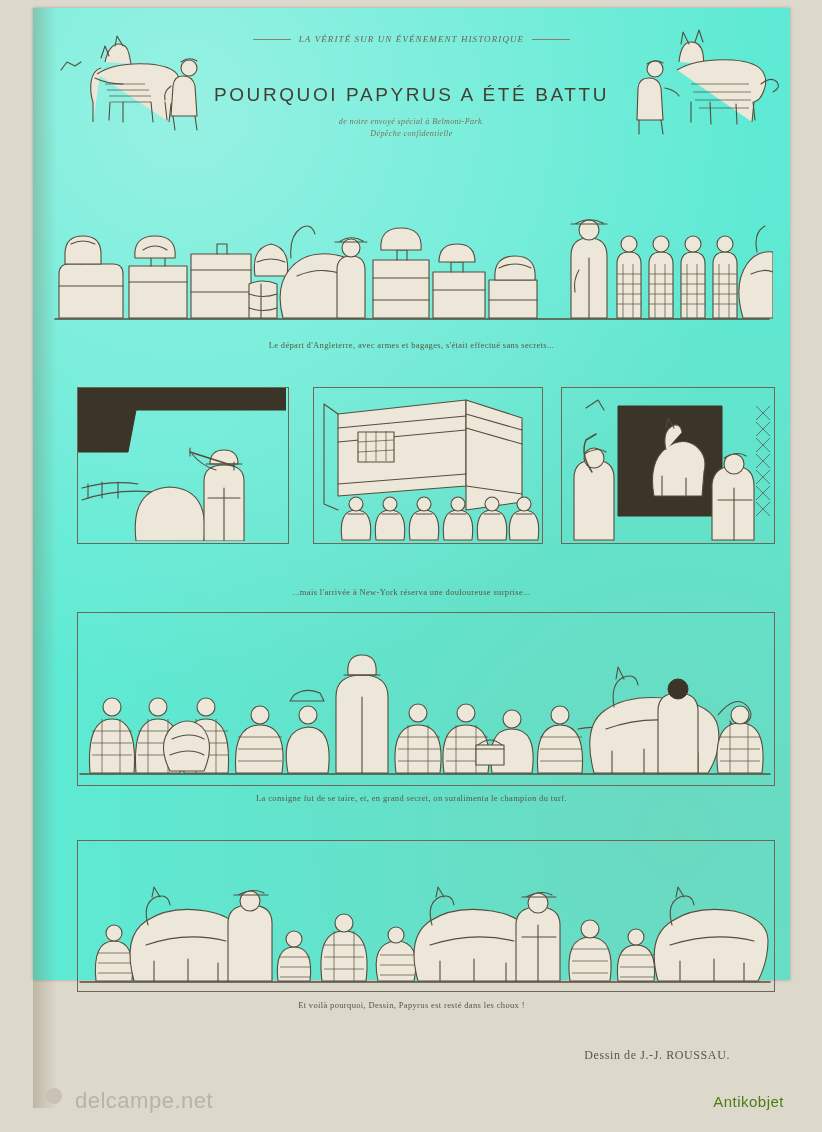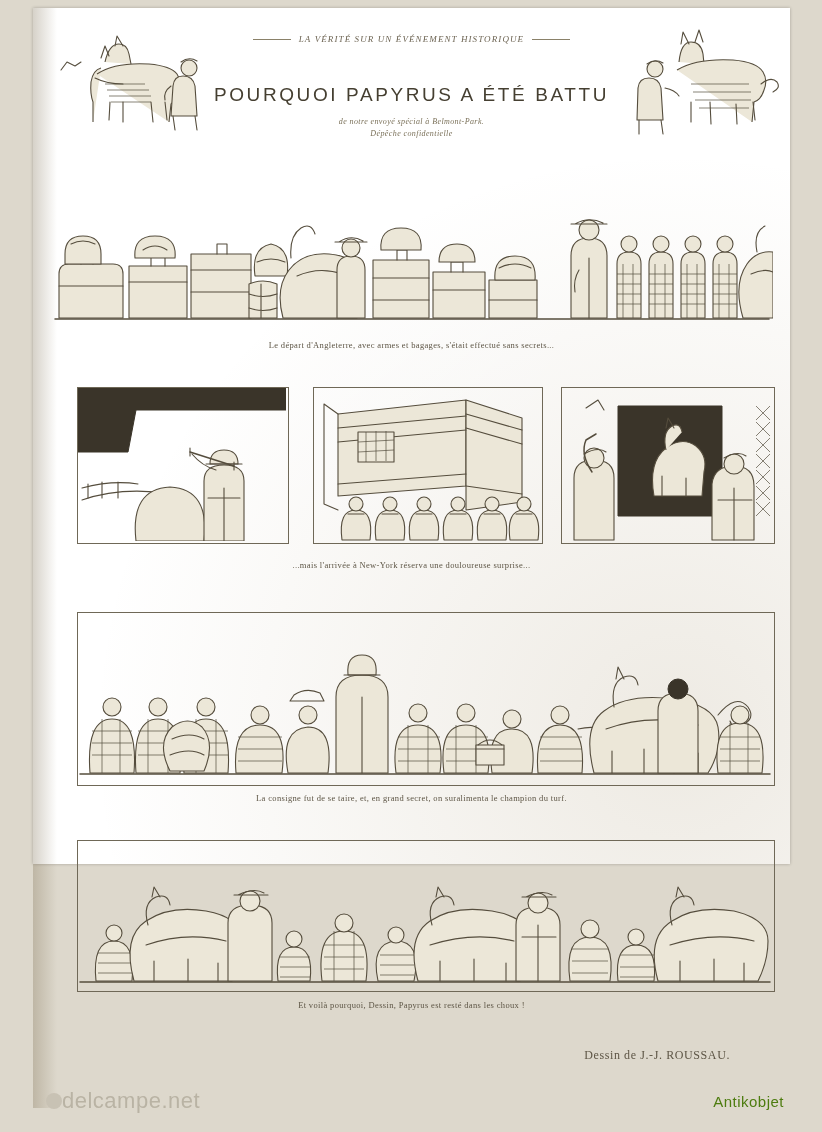--- a/index.html
+++ b/index.html
@@ -12,8 +12,8 @@
   .page{
     position:absolute;
     left:33px;top:8px;
-    width:757px;height:856px;
-    background:#ffffff;
+    width:757px;height:972px;
+    background:#5eead4;
     box-shadow:0 0 3px rgba(0,0,0,.25);
   }
   

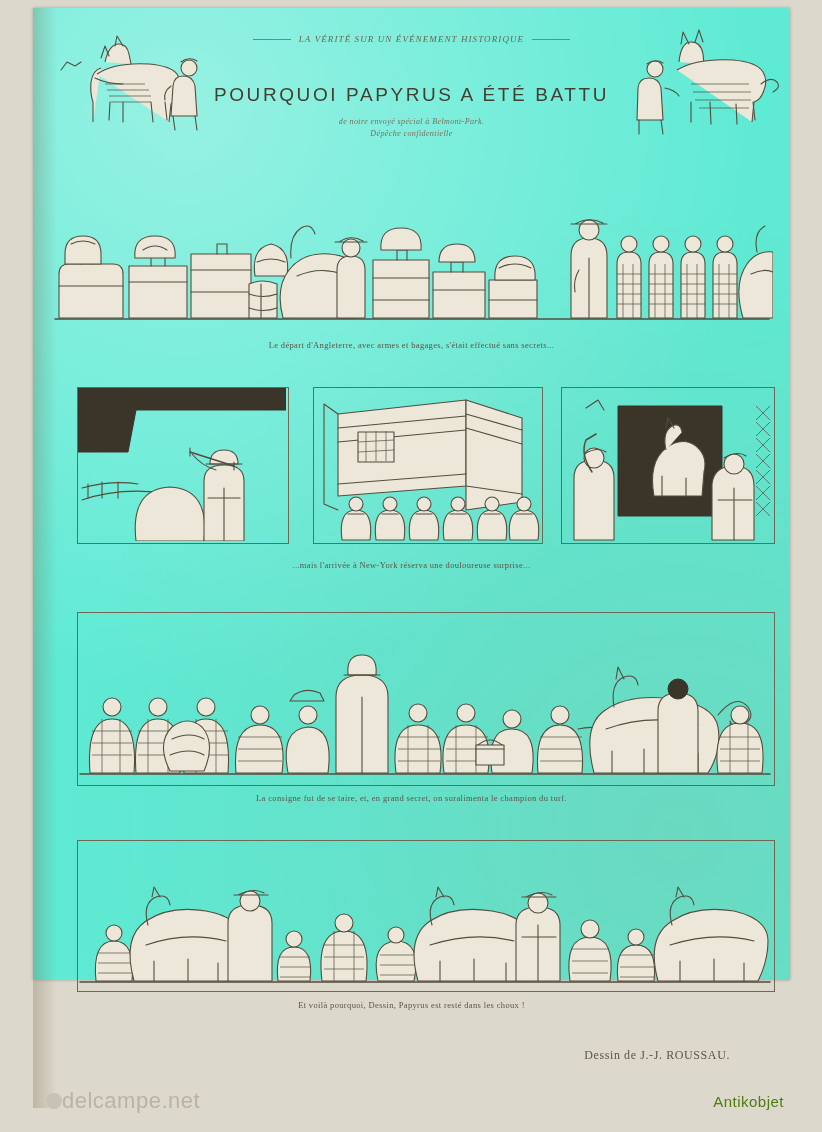--- a/index.html
+++ b/index.html
@@ -297,7 +297,7 @@
     </svg>
   </div>
 
-  <div class="caption" style="top:552px;">...mais l'arrivée à New-York réserva une douloureuse surprise...</div>
+  <div class="caption" style="top:579px;">...mais l'arrivée à New-York réserva une douloureuse surprise...</div>
 
   <div class="panel" style="left:44px;top:604px;width:696px;height:172px;">
     <svg width="694" height="170" viewBox="0 0 694 170">

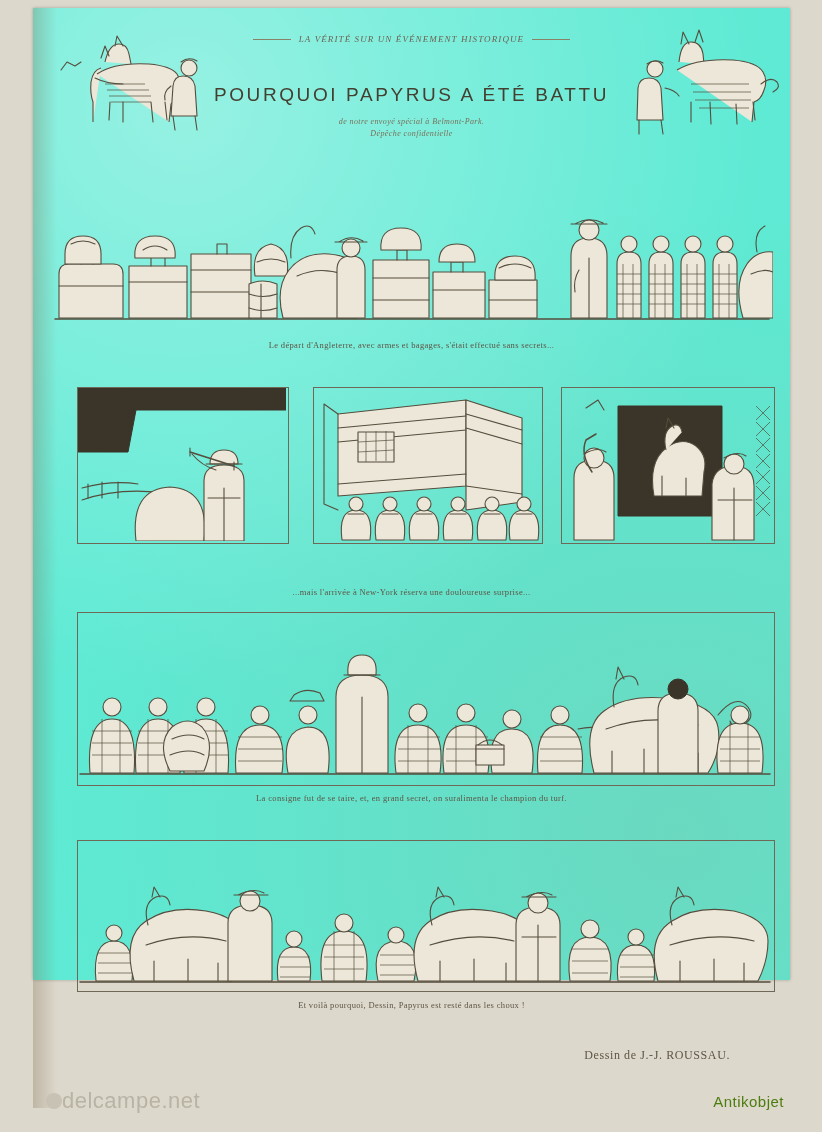--- a/index.html
+++ b/index.html
@@ -93,7 +93,7 @@
     position:absolute;left:46px;bottom:18px;
     font-family:"Liberation Sans", sans-serif;
     font-size:22px;color:#b9b3a4;letter-spacing:.5px;
-    display:flex;align-items:center;gap:0;
+    display:flex;gap:13px;
   }
   .wm-left .dot{
     width:16px;height:16px;border-radius:50%;

